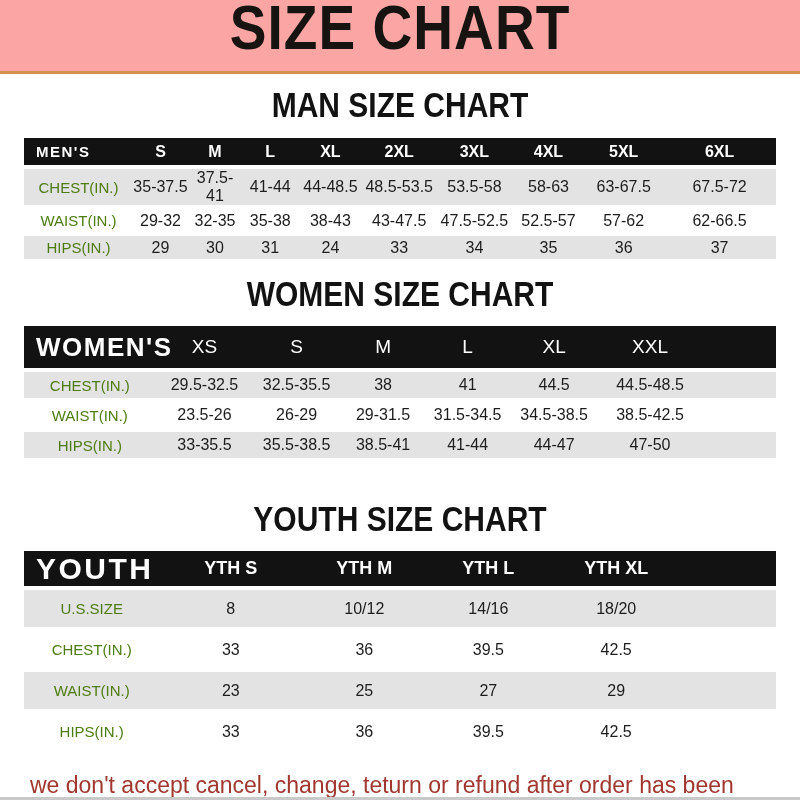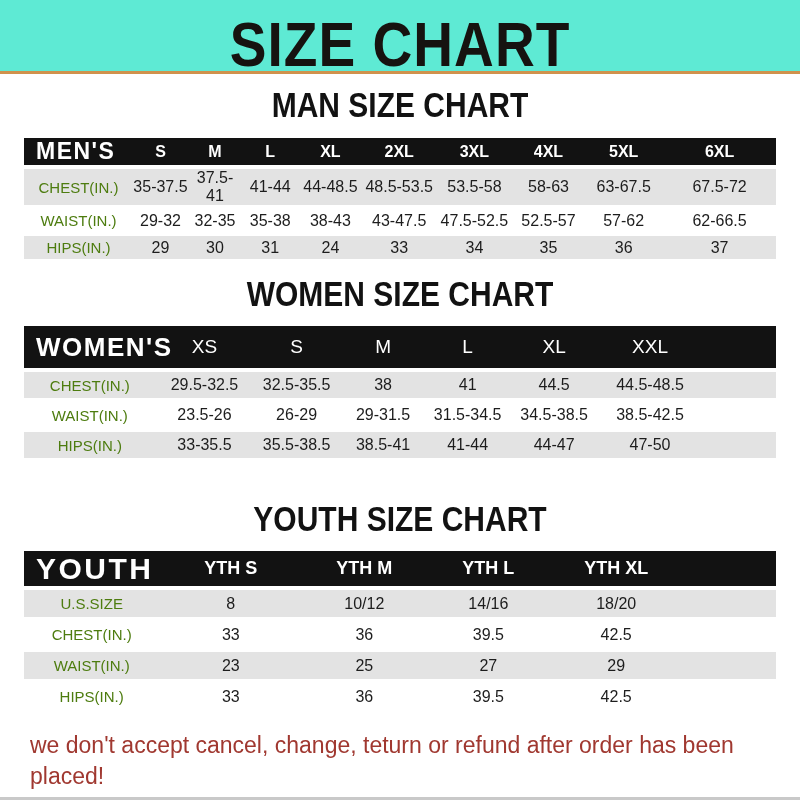--- a/index.html
+++ b/index.html
@@ -12,9 +12,9 @@
   
   .banner{
     height:71px;
-    background:#5eead4;
+    background:#fca5a5;
     border-bottom:3px solid #d0924d;
-    display:flex;align-items:flex-end;justify-content:center;
+    display:flex;align-items:flex-start;justify-content:center;
   }
   .banner-title{
     font-size:54px;font-weight:bold;color:#161310;

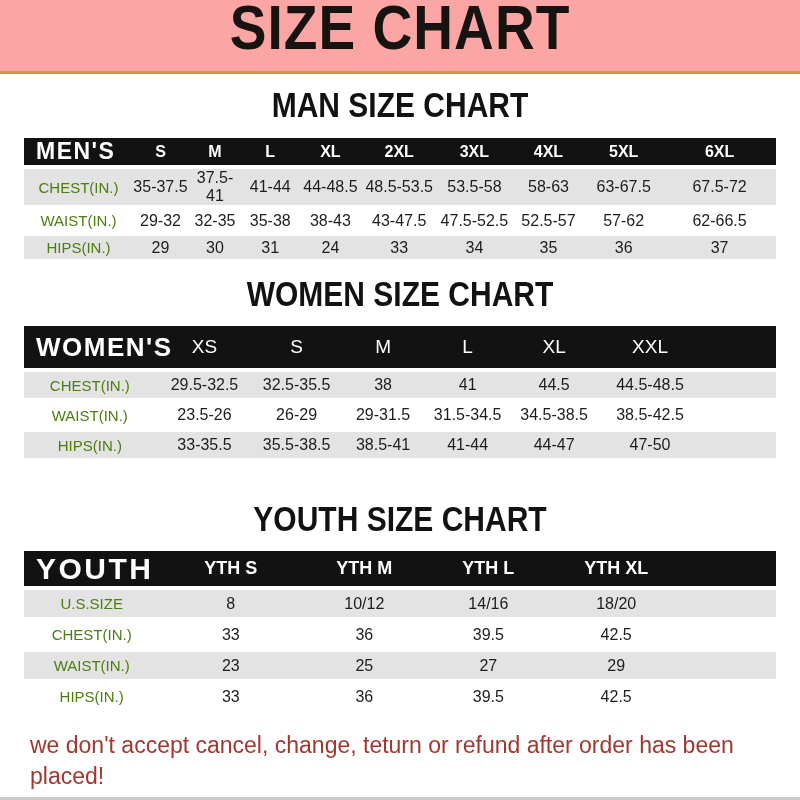--- a/index.html
+++ b/index.html
@@ -52,7 +52,7 @@
   table.men th{height:27px;font-size:16px;font-weight:bold;}
   table.women th{height:42px;font-size:19px;font-weight:normal;}
   table.youth th{height:35px;font-size:18px;font-weight:bold;}
-  table.men th.hlabel{font-size:23px;}
+  table.men th.hlabel{font-size:15px;}
   table.women th.hlabel{font-size:26px;}
   table.youth th.hlabel{font-size:30px;letter-spacing:2.5px;}
   table.size-table td{

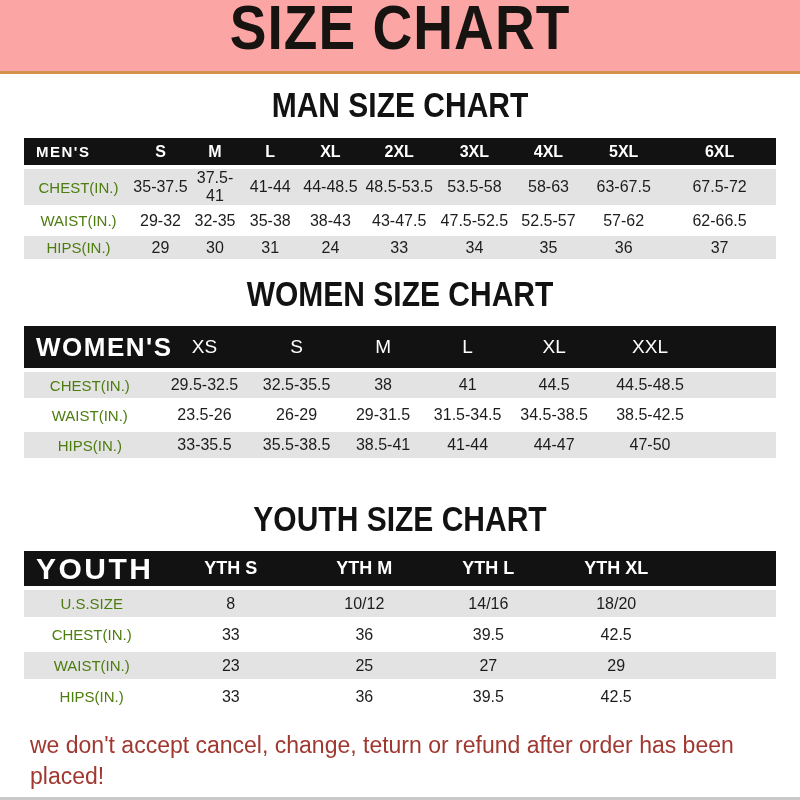--- a/index.html
+++ b/index.html
@@ -62,7 +62,7 @@
   table.size-table td.rlabel{font-size:15px;color:#4d7c0f;}
   table.men td{height:23px;}
   table.women td{height:26px;}
-  table.youth td{height:27px;}
+  table.youth td{height:37px;}
   tr.row-gray td{background:#E3E3E3;}
   tr.row-white td{background:#ffffff;}
   

